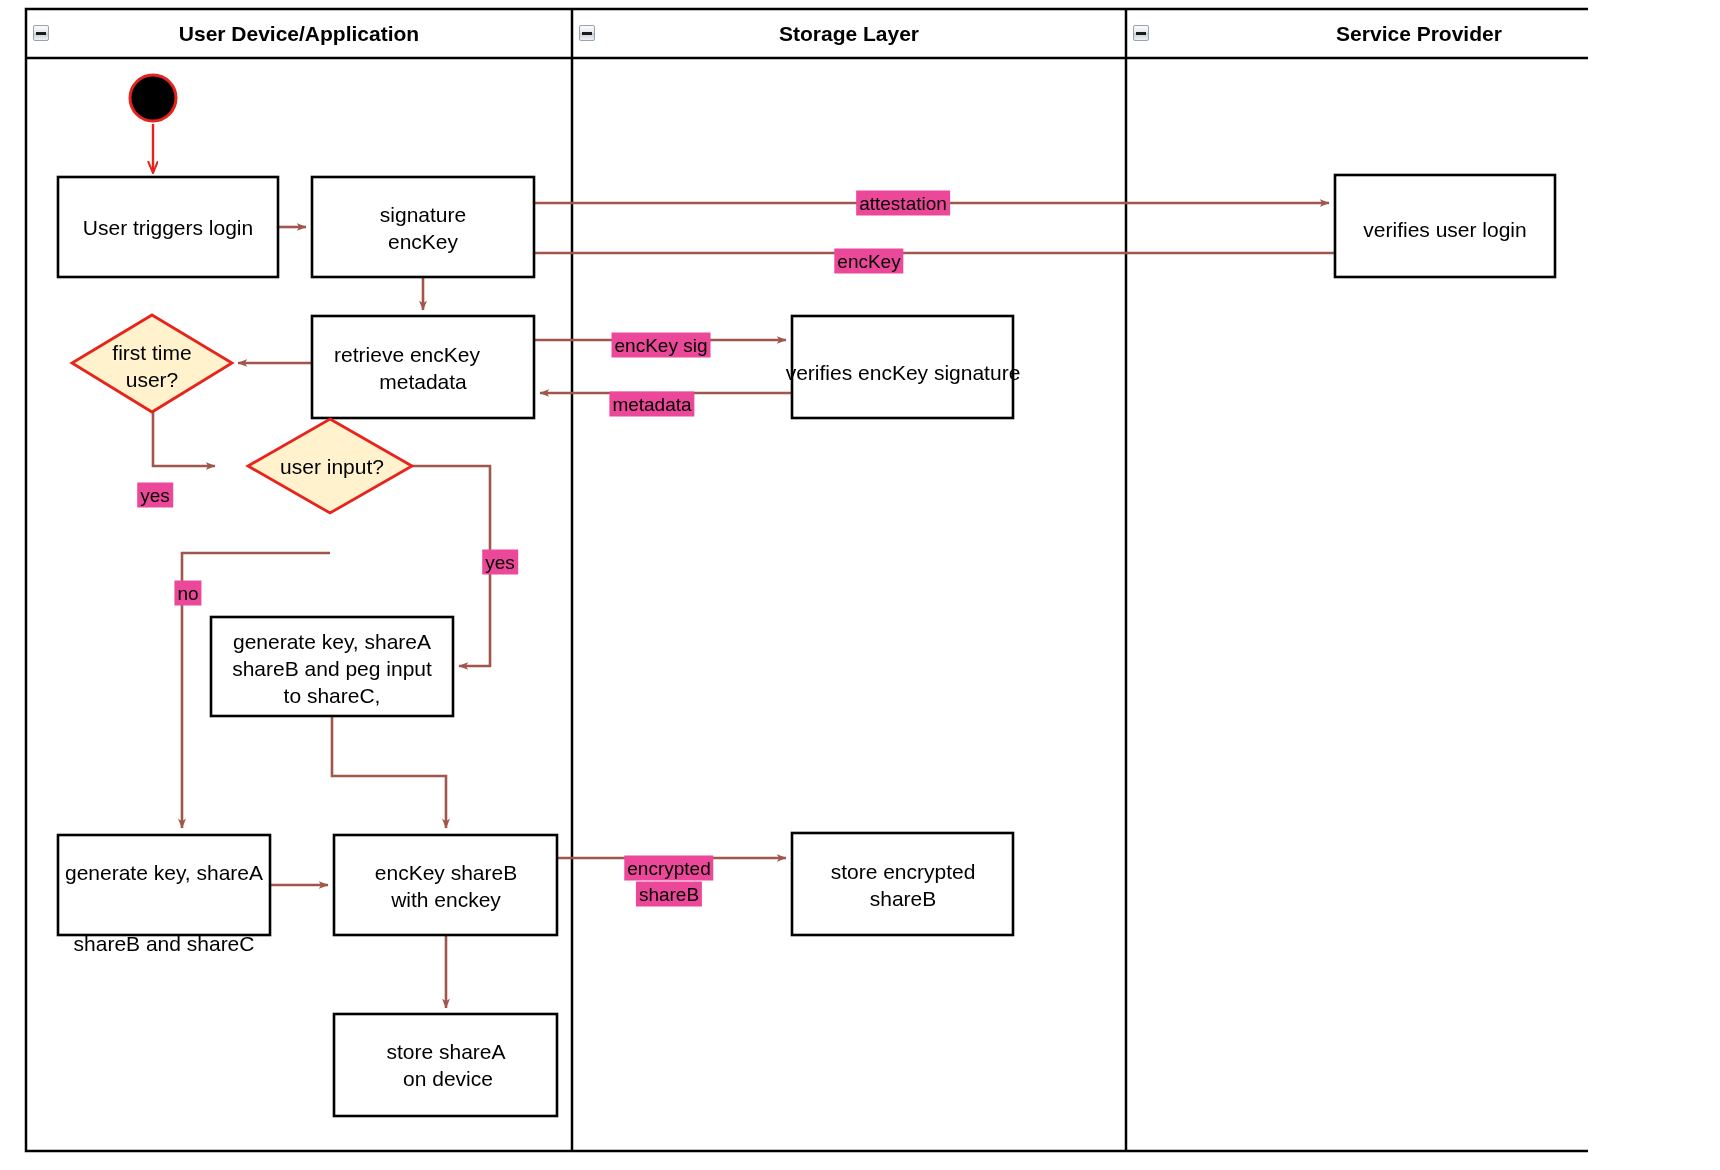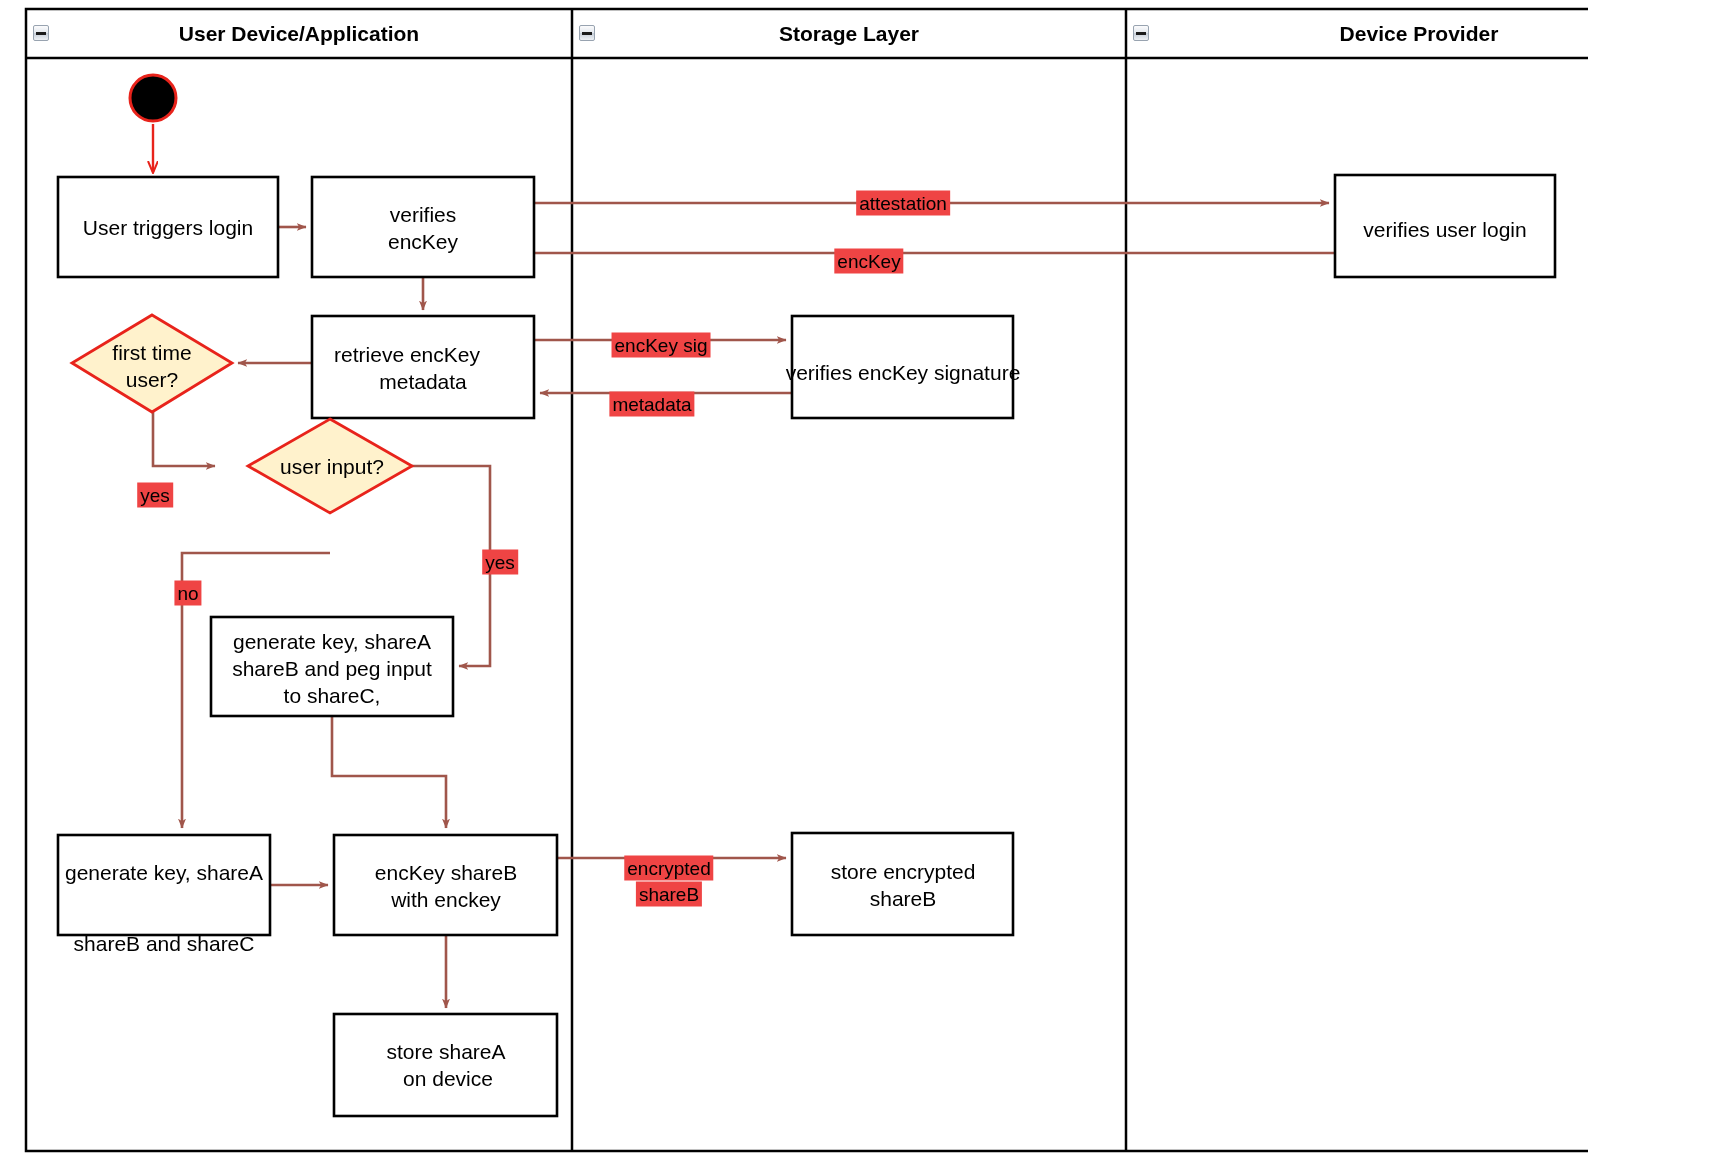--- a/index.html
+++ b/index.html
@@ -150,7 +150,7 @@
 
   <div class="lane-header-title" style="left:299px;  top:22px;">User Device/Application</div>
   <div class="lane-header-title" style="left:849px;  top:22px;">Storage Layer</div>
-  <div class="lane-header-title" style="left:1419px; top:22px;">Device Provider</div>
+  <div class="lane-header-title" style="left:1419px; top:22px;">Service Provider</div>
 
   <div class="node-label" style="left:168px; top:227px;text-align:center;">User triggers login</div>
 

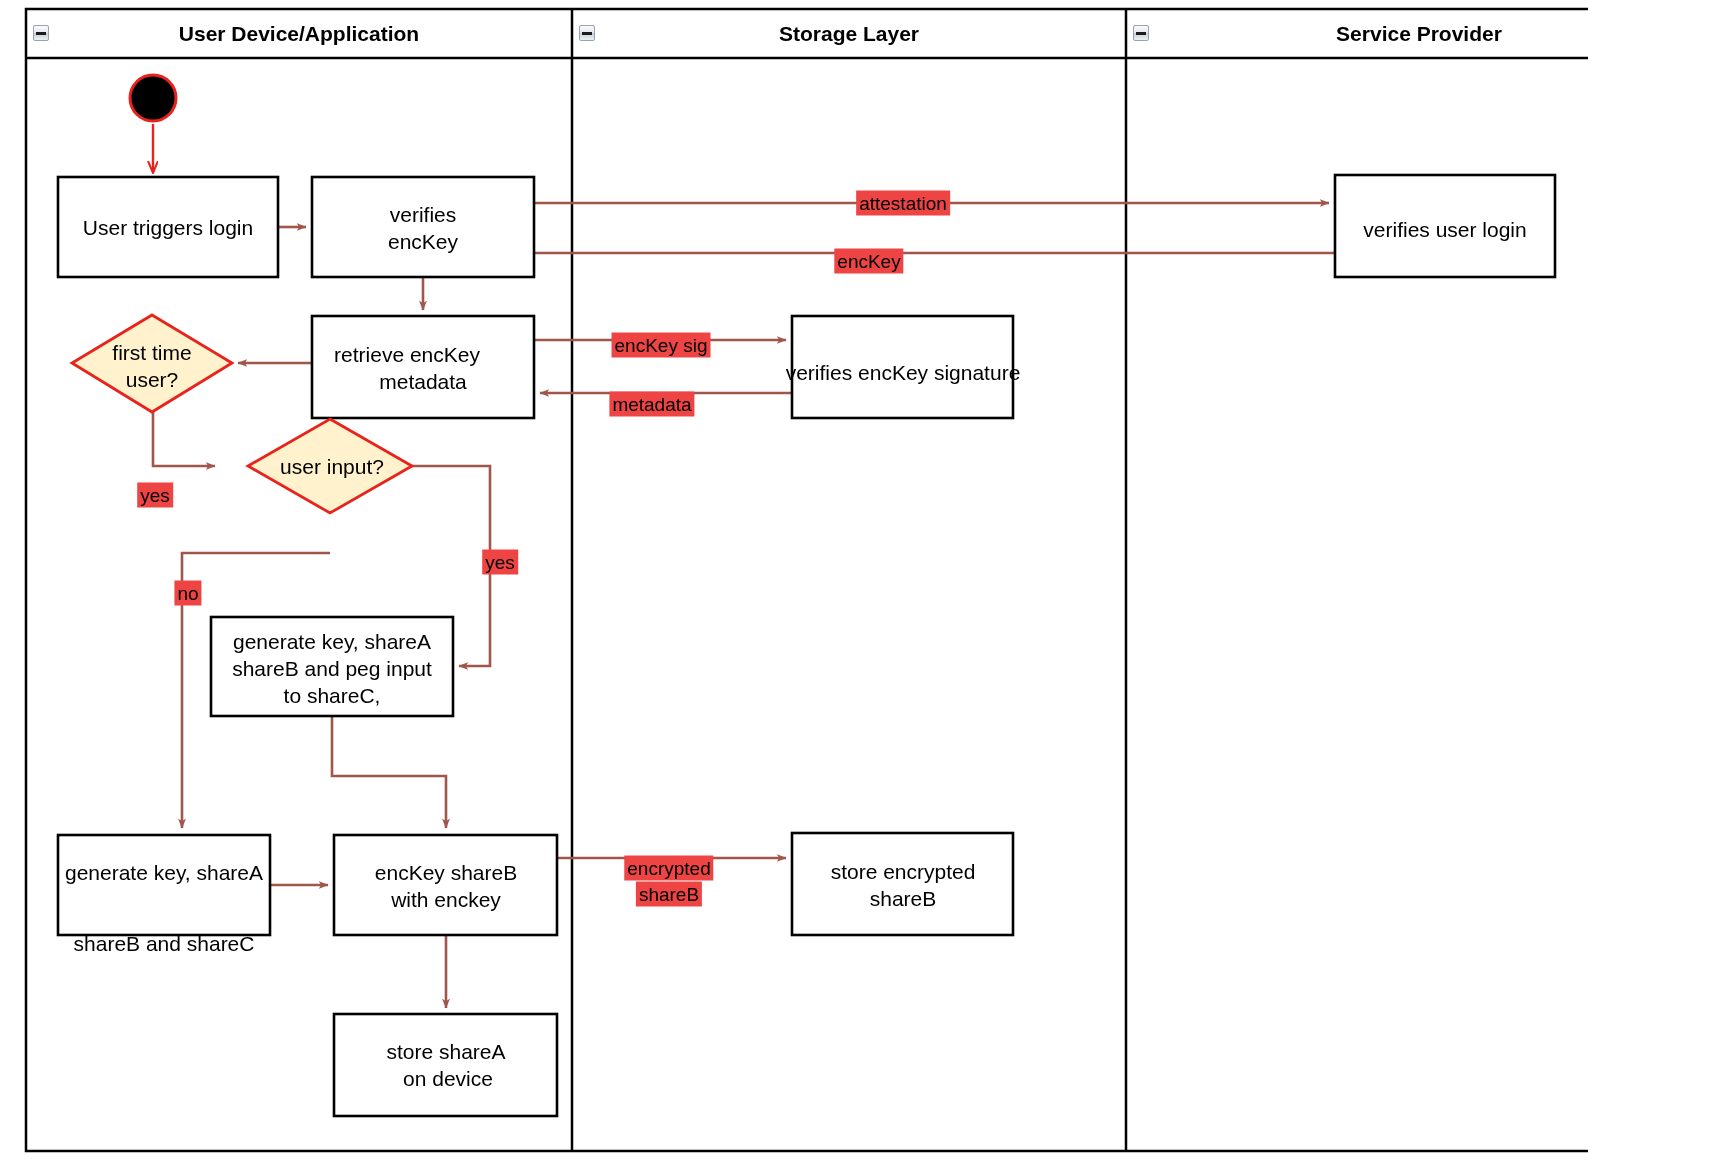--- a/index.html
+++ b/index.html
@@ -154,7 +154,7 @@
 
   <div class="node-label" style="left:168px; top:227px;text-align:center;">User triggers login</div>
 
-  <div class="node-label" style="left:423px; top:214px;">verifies</div>
+  <div class="node-label" style="left:423px; top:214px;">signature</div>
   <div class="node-label" style="left:423px; top:241px;">encKey</div>
 
   <div class="node-label" style="left:407px; top:354px;">retrieve encKey</div>

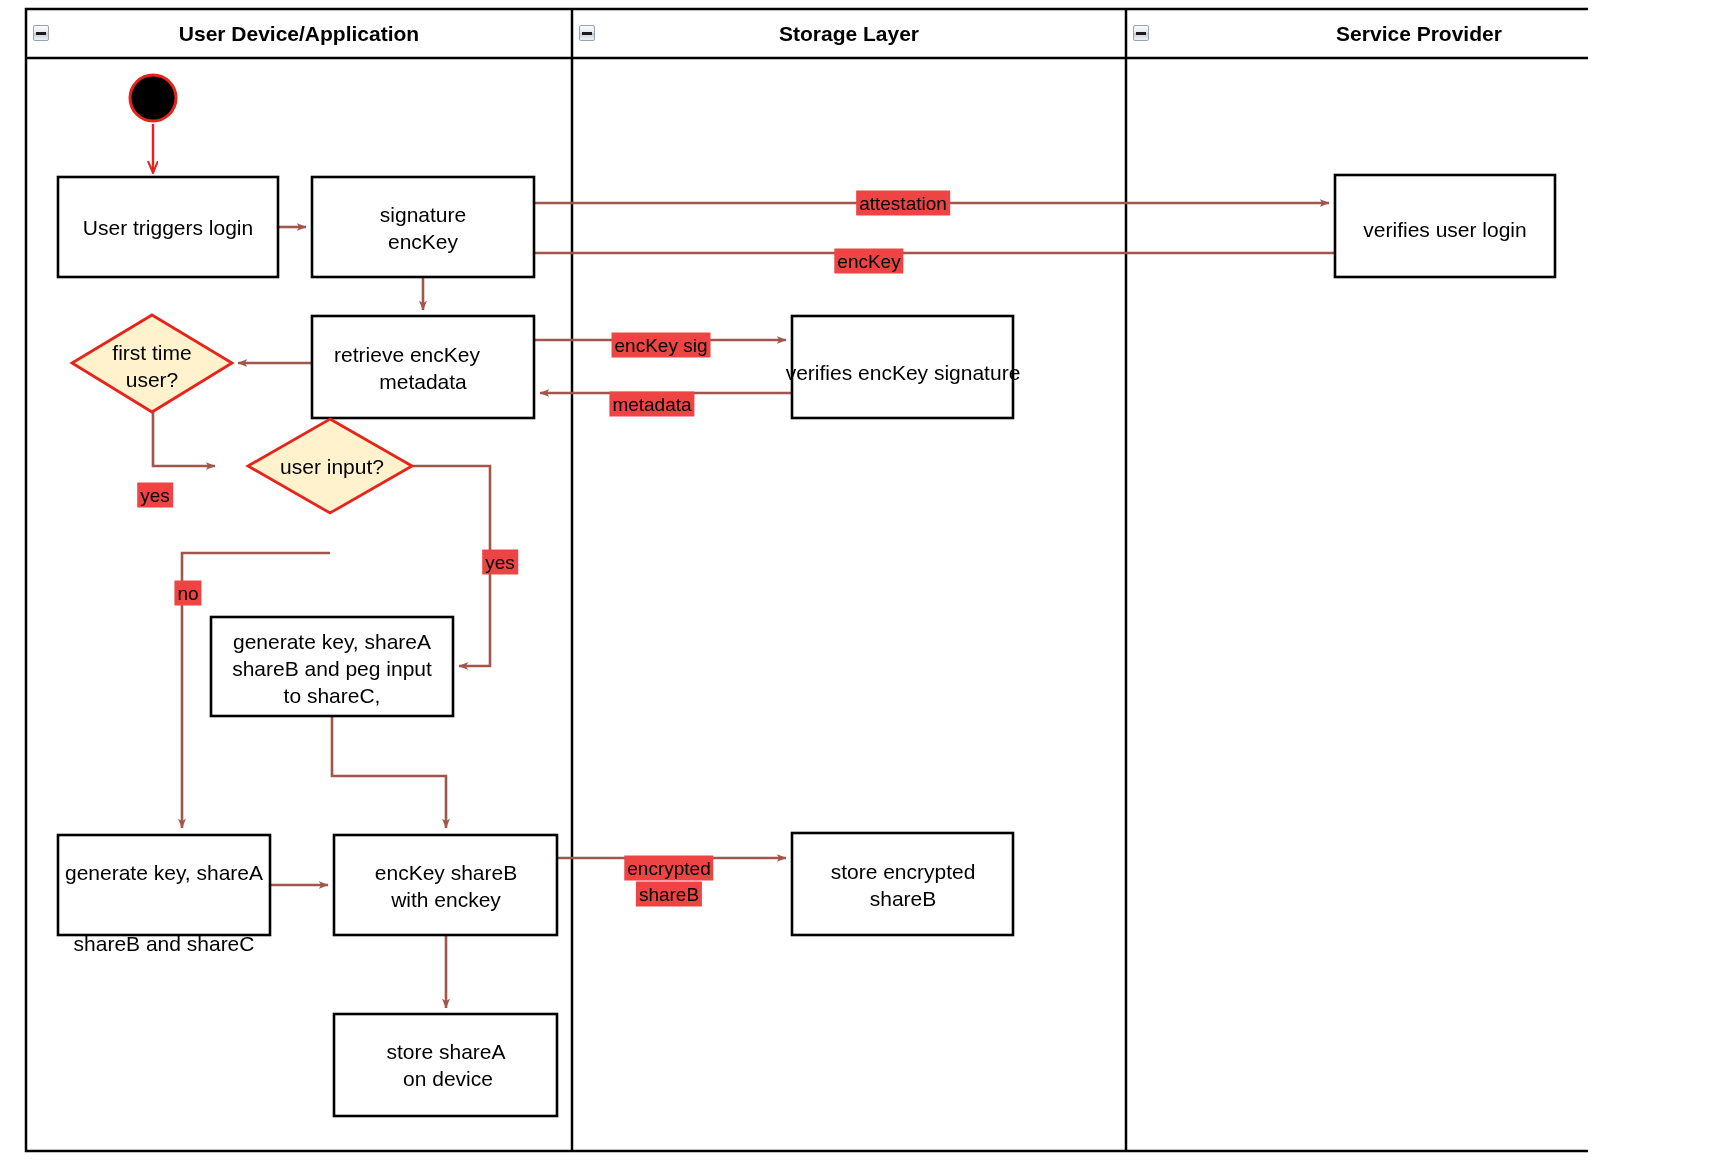--- a/index.html
+++ b/index.html
@@ -67,7 +67,7 @@
     font-size: 19px;
     line-height: 25px;
     white-space: nowrap;
-    background: #ef4444;
+    background: #ec4899;
     padding: 0 3px;
     transform: translate(-50%, -50%);
   }

